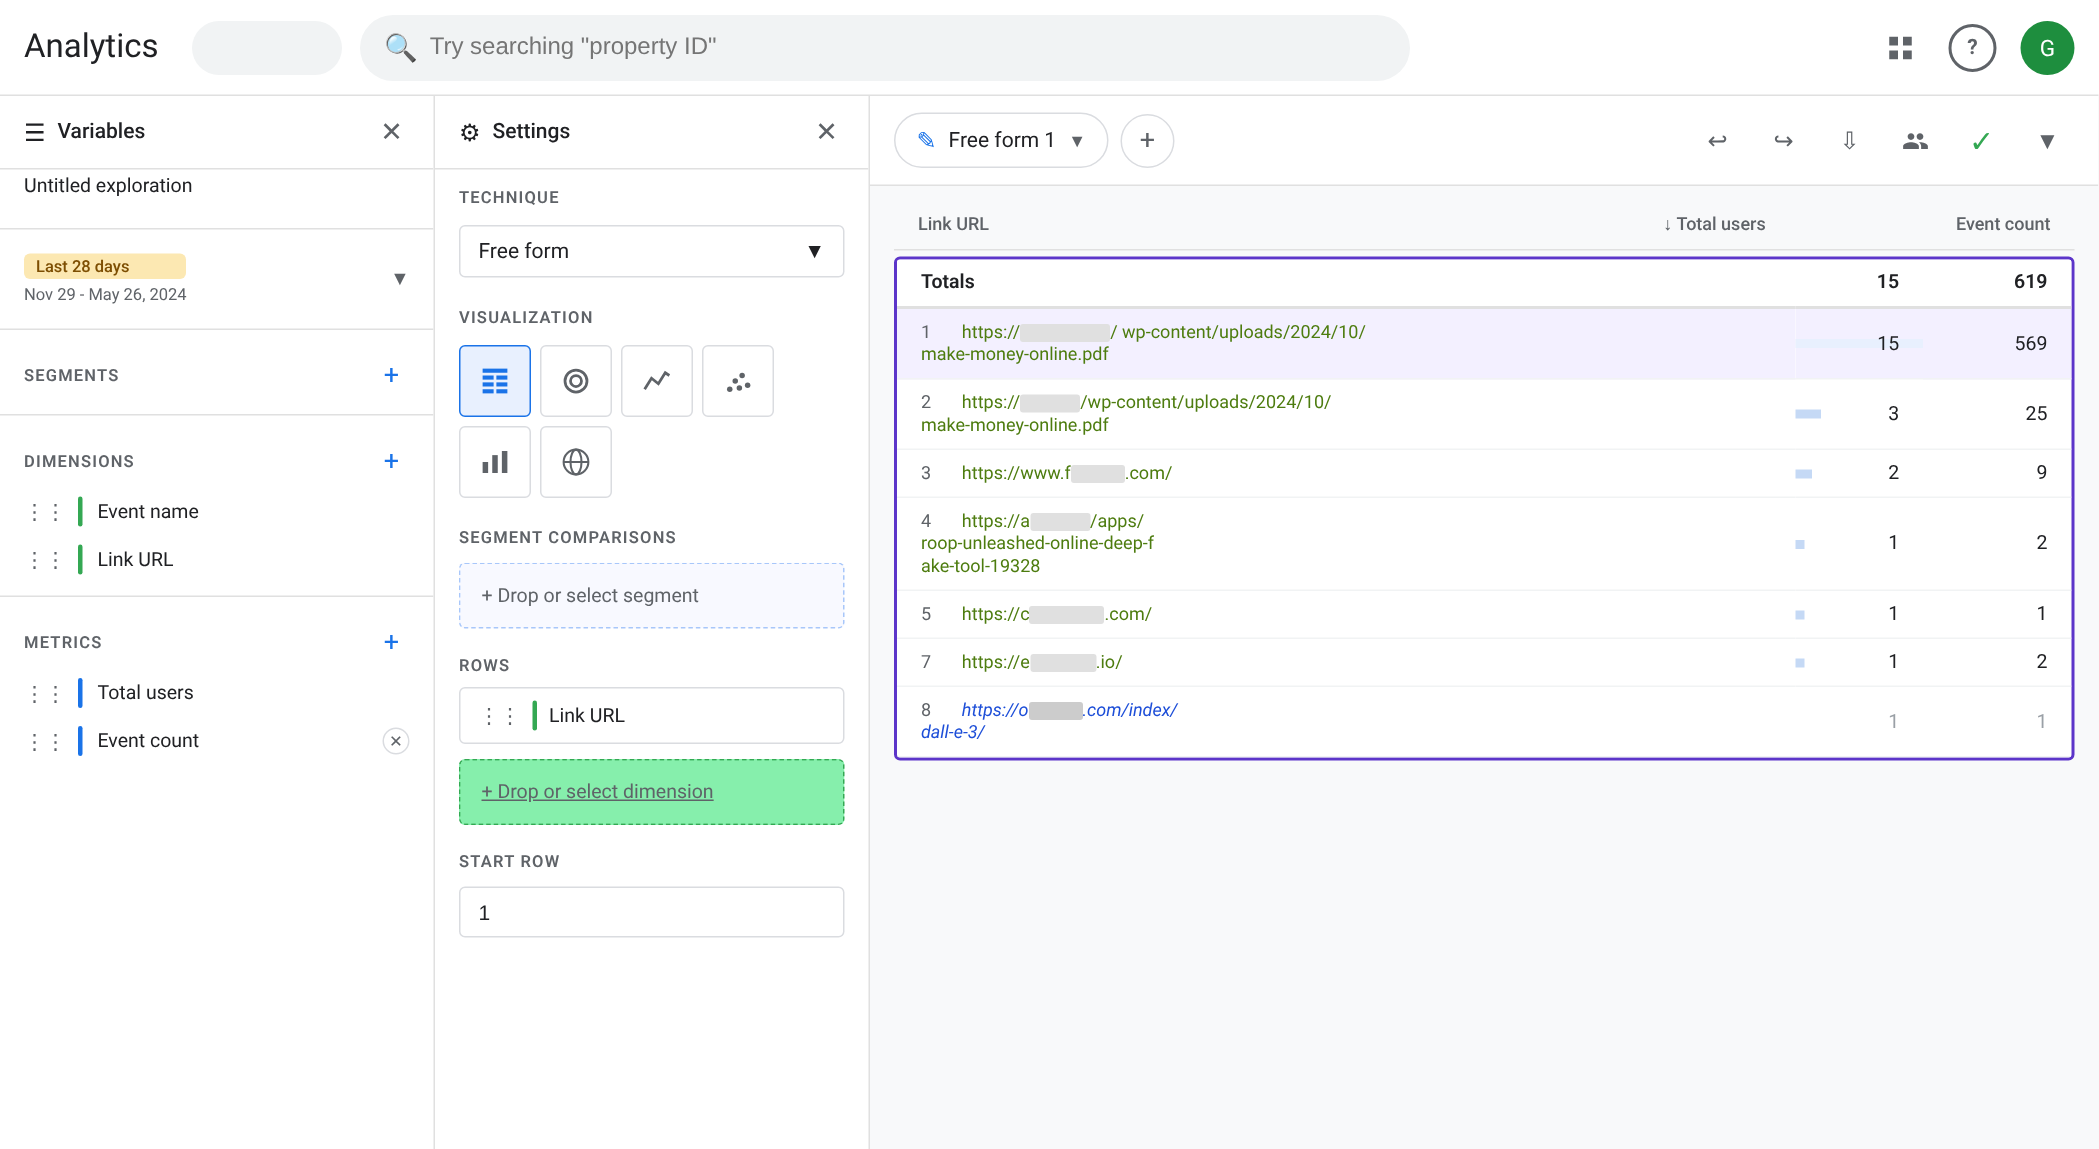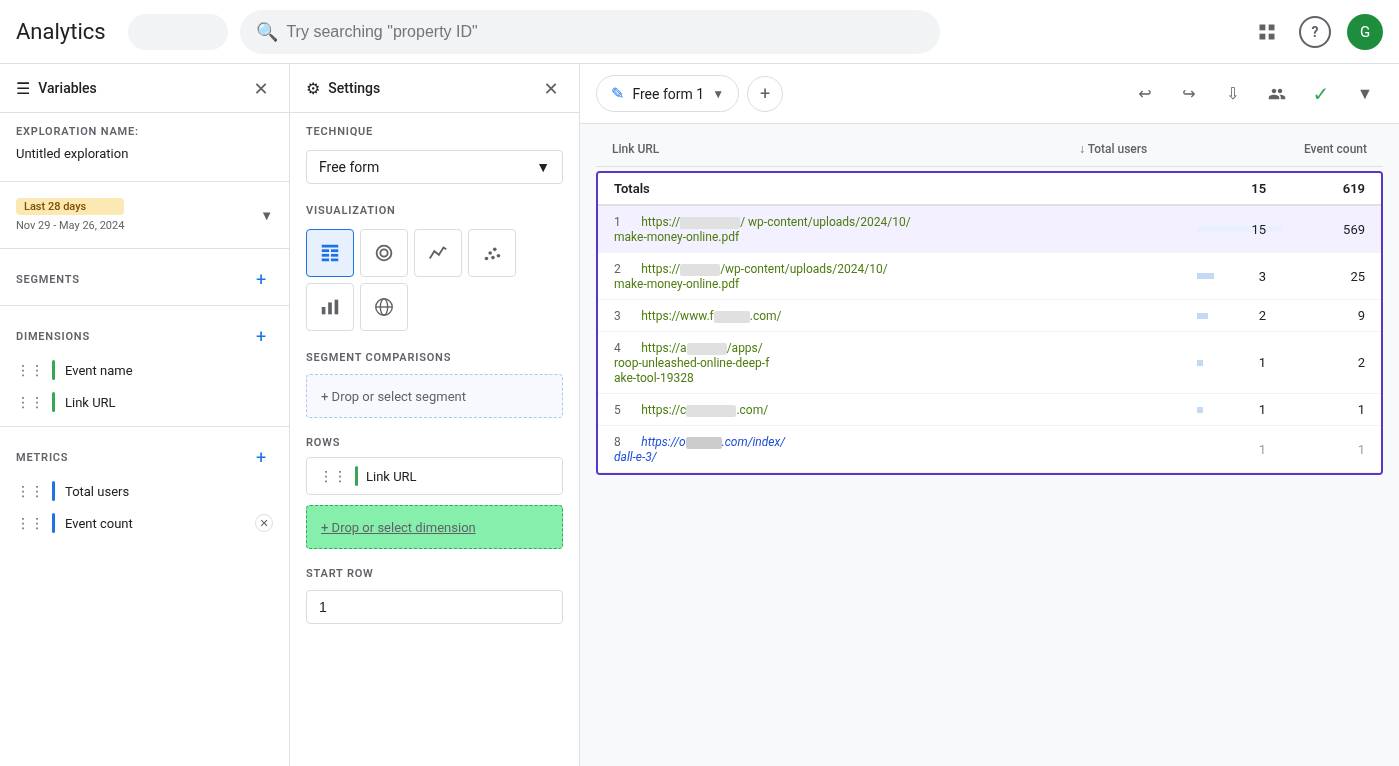--- a/index.html
+++ b/index.html
@@ -464,7 +464,6 @@
       <div class="close-btn">✕</div>
     </div>
 
-    <div class="section-label">EXPLORATION NAME:</div>
     <div class="exploration-name">Untitled exploration</div>
 
     <div class="divider"></div>

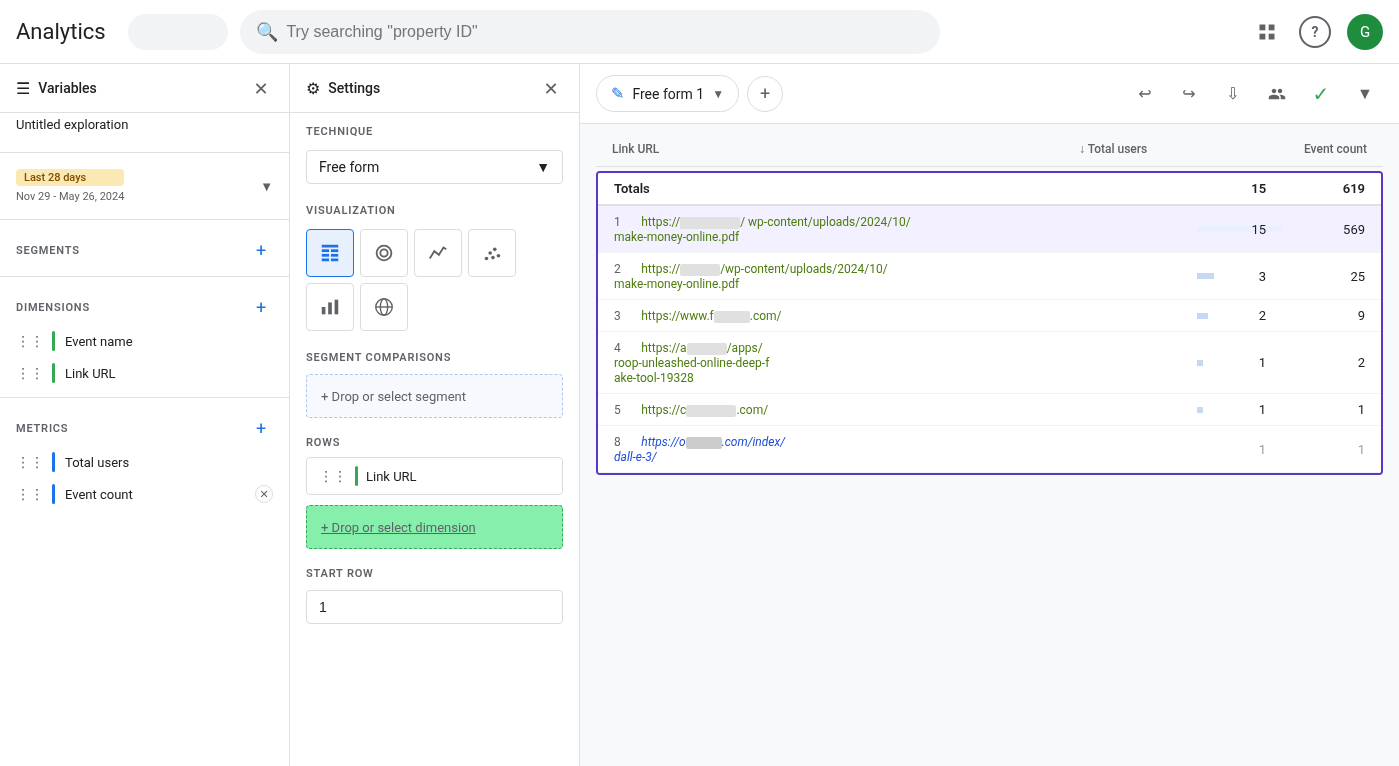--- a/index.html
+++ b/index.html
@@ -634,7 +634,7 @@
 
       <div style="display:flex; background:#f8f9fa; border-bottom:1px solid #e0e0e0; margin-bottom:0;">
         <div style="flex:1;padding:10px 16px;font-size:12px;font-weight:500;color:#5f6368;">Link URL</div>
-        <div style="width:160px;padding:10px 16px;font-size:12px;font-weight:500;color:#5f6368;text-align:left;">↓ Total users</div>
+        <div style="width:160px;padding:10px 16px;font-size:12px;font-weight:500;color:#5f6368;text-align:center;">↓ Total users</div>
         <div style="width:160px;padding:10px 16px;font-size:12px;font-weight:500;color:#5f6368;text-align:right;">Event count</div>
       </div>
 

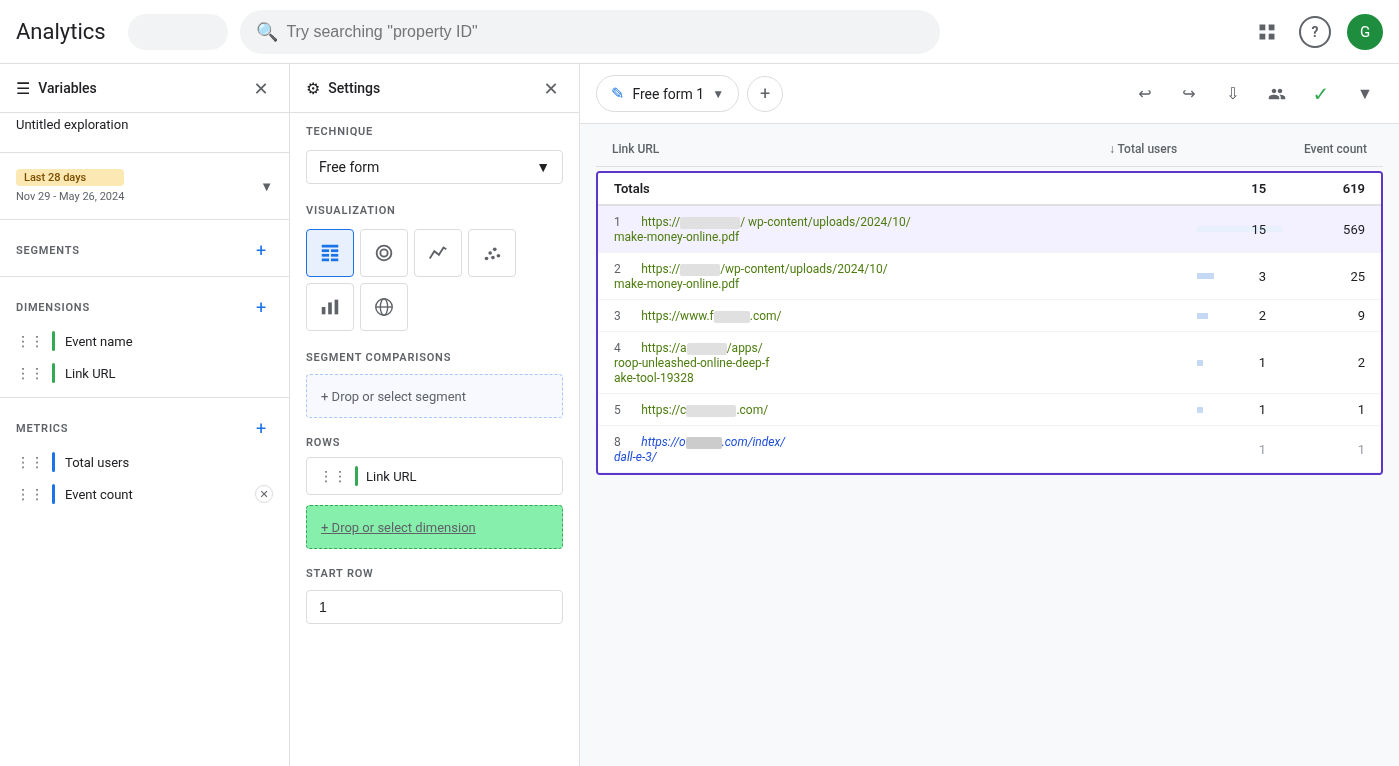--- a/index.html
+++ b/index.html
@@ -720,6 +720,19 @@
             </tr>
 
 
+            <tr>
+              <td>
+                <span class="row-number">7</span>
+                <span class="url-text">
+                  https://e<span class="url-blurred" style="width:44px;"></span>.io/
+                </span>
+              </td>
+              <td style="position:relative;">
+                <div style="position:absolute;left:0;top:50%;transform:translateY(-50%);height:6px;width:7%;background:#c5d9f5;"></div>
+                <span style="position:relative;z-index:1;">1</span>
+              </td>
+              <td>2</td>
+            </tr>
 
             <tr>
               <td>

